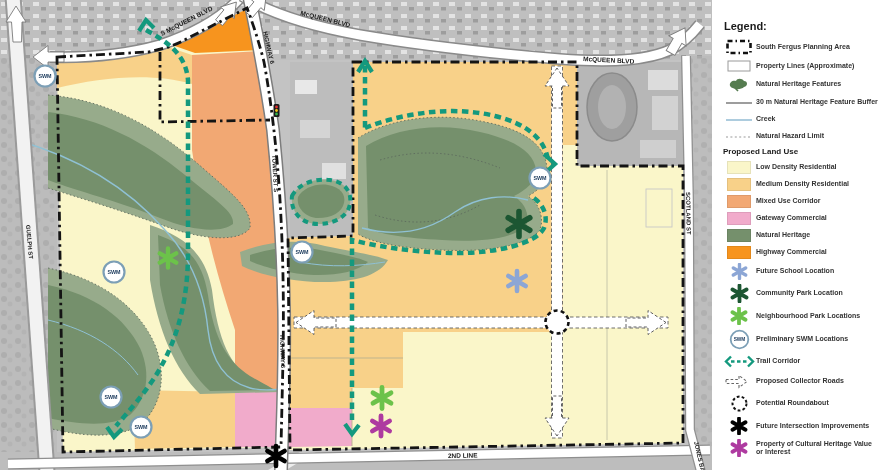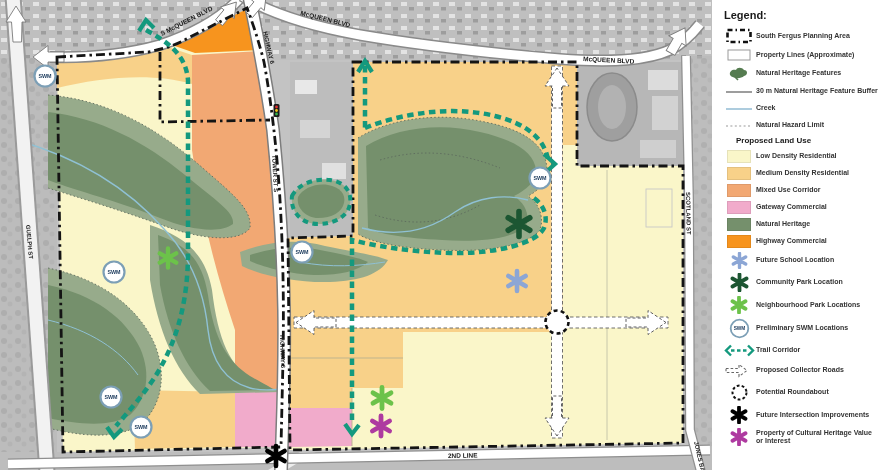--- a/index.html
+++ b/index.html
@@ -9,7 +9,7 @@
   .map-svg{position:absolute;left:0;top:0;}
   .legend{position:absolute;left:712px;top:0;width:172px;height:470px;background:#fff;
           box-sizing:border-box;padding:7px 2px 0 10px;}
-  .legend-title{font-size:11px;font-weight:bold;color:#1a1a1a;margin:2px 0 7px 2px;}
+  .legend-title{font-size:11px;font-weight:bold;color:#1a1a1a;margin:13px 0 7px 2px;}
   .lrow{display:flex;align-items:center;margin-bottom:4px;min-height:13px;}
   .licon{width:34px;flex:0 0 34px;display:flex;justify-content:center;align-items:center;}
   .ltext{font-size:7px;font-weight:bold;color:#333;line-height:1.2;}

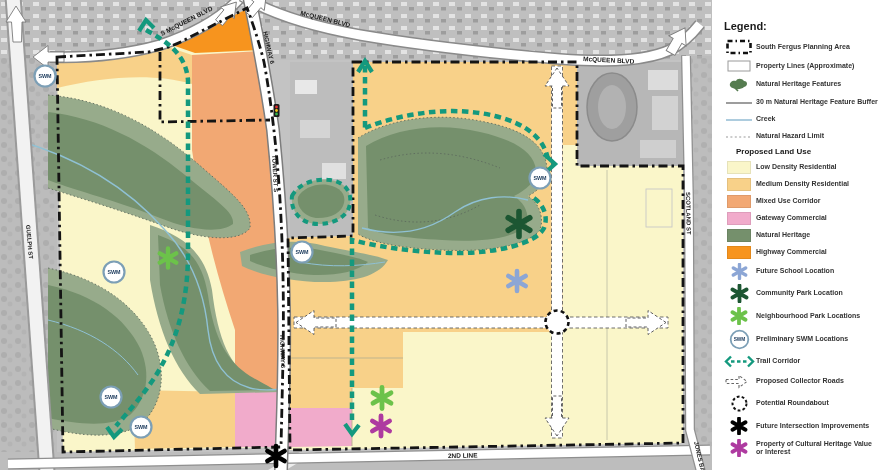--- a/index.html
+++ b/index.html
@@ -13,7 +13,7 @@
   .lrow{display:flex;align-items:center;margin-bottom:4px;min-height:13px;}
   .licon{width:34px;flex:0 0 34px;display:flex;justify-content:center;align-items:center;}
   .ltext{font-size:7px;font-weight:bold;color:#333;line-height:1.2;}
-  .lsection{font-size:8px;font-weight:bold;color:#1a1a1a;margin:3px 0 5px 14px;}
+  .lsection{font-size:8px;font-weight:bold;color:#1a1a1a;margin:3px 0 5px 1px;}
   .swatch{display:inline-block;width:22px;height:11px;border:1px solid rgba(0,0,0,0.08);}
 </style>
 </head>

